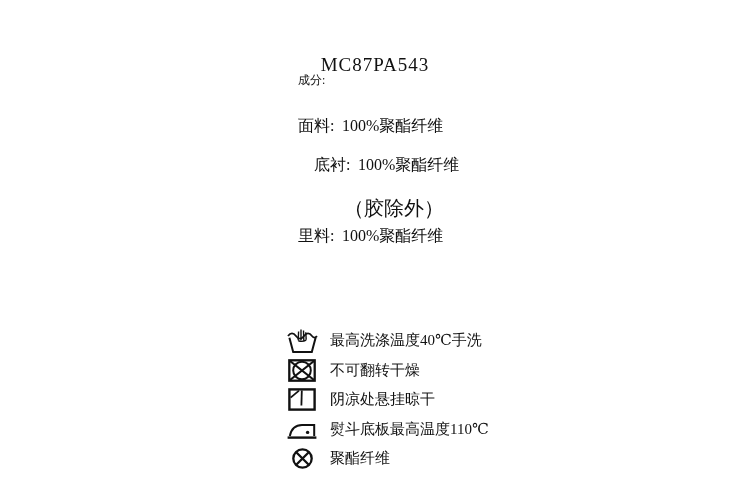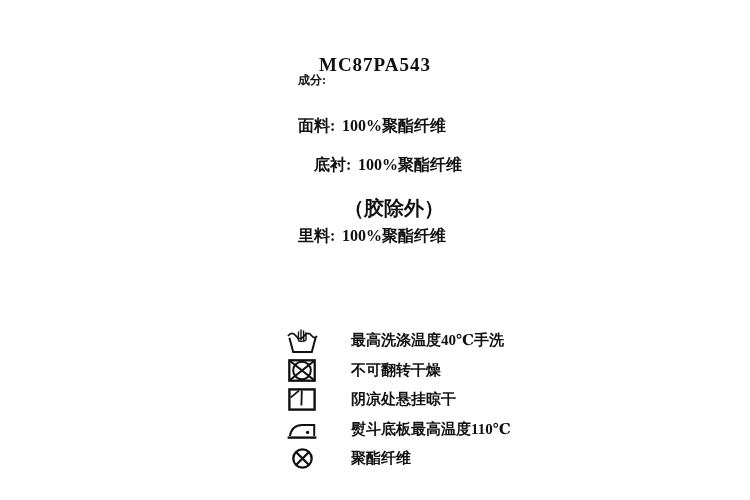--- a/index.html
+++ b/index.html
@@ -10,7 +10,7 @@
   }
   .label-page {
     position: relative; width: 750px; height: 500px;
-    background: #ffffff; color: #111111; font-weight: bold;
+    background: #ffffff; color: #111111; font-weight: normal;
   }
   .style-number {
     position: absolute; top: 54px; left: 0; width: 750px;

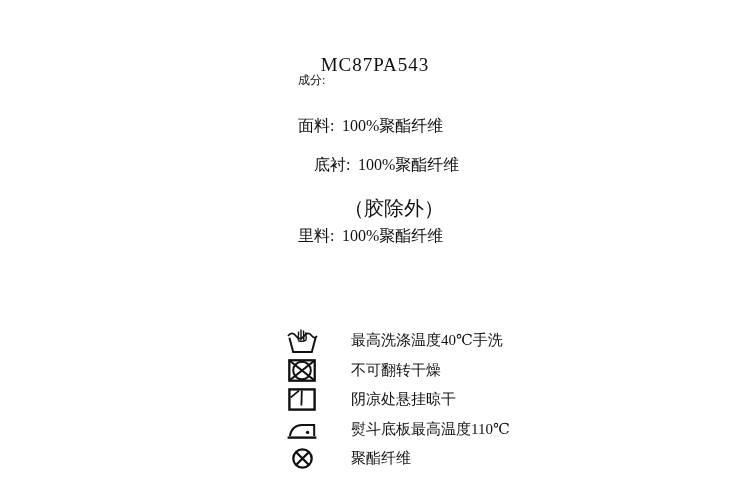--- a/index.html
+++ b/index.html
@@ -32,7 +32,7 @@
     font-size: 20px; white-space: nowrap;
   }
   .care-list { position: absolute; left: 285px; top: 326px; }
-  .care-row { display: flex; align-items: center; height: 29.5px; gap: 21px; }
+  .care-row { display: flex; align-items: center; height: 29.5px; }
   .care-icon {
     width: 34px; display: flex; justify-content: center;
     align-items: center; flex: 0 0 34px;

